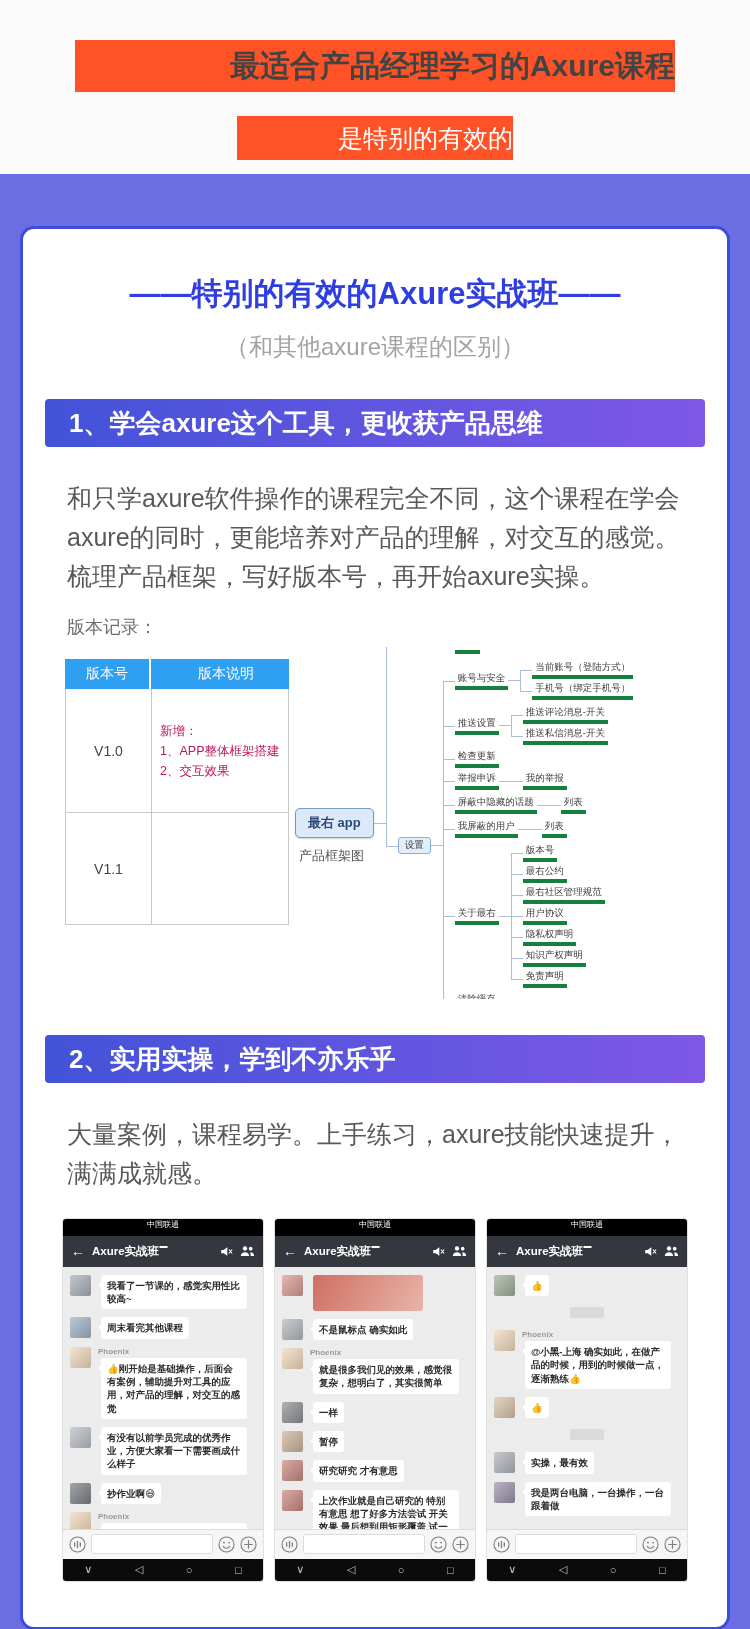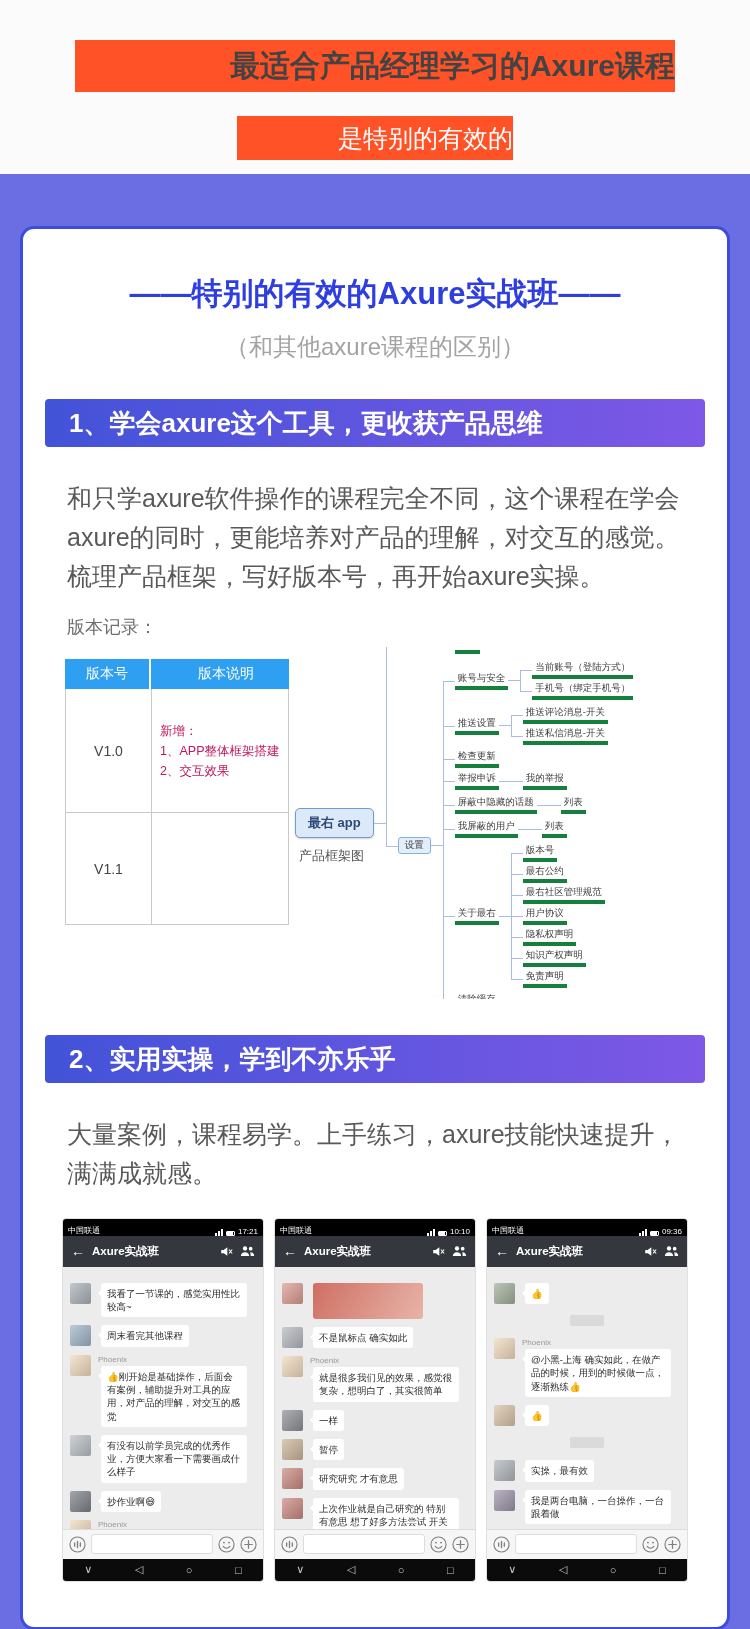--- a/index.html
+++ b/index.html
@@ -62,7 +62,7 @@
   
   .phones { display: flex; gap: 12px; margin: 26px 40px 0; }
   .phone { width: 215px; height: 362px; display: flex; flex-direction: column; border-radius: 3px; overflow: hidden; box-shadow: 0 0 0 1px #e0e0e0; }
-  .p-status { height: 17px; background: #000; color: #fff; font-size: 8px; display: flex; align-items: flex-end; padding: 0 5px; gap: 3px; flex-shrink: 0; }
+  .p-status { height: 17px; background: #000; color: #fff; font-size: 8px; display: flex; align-items: center; padding: 0 5px; gap: 3px; flex-shrink: 0; flex-direction: column; }
   .spacer { flex: 1; }
   .sig { display: flex; align-items: flex-end; gap: 1px; }
   .sig span { width: 2px; background: #fff; display: block; }

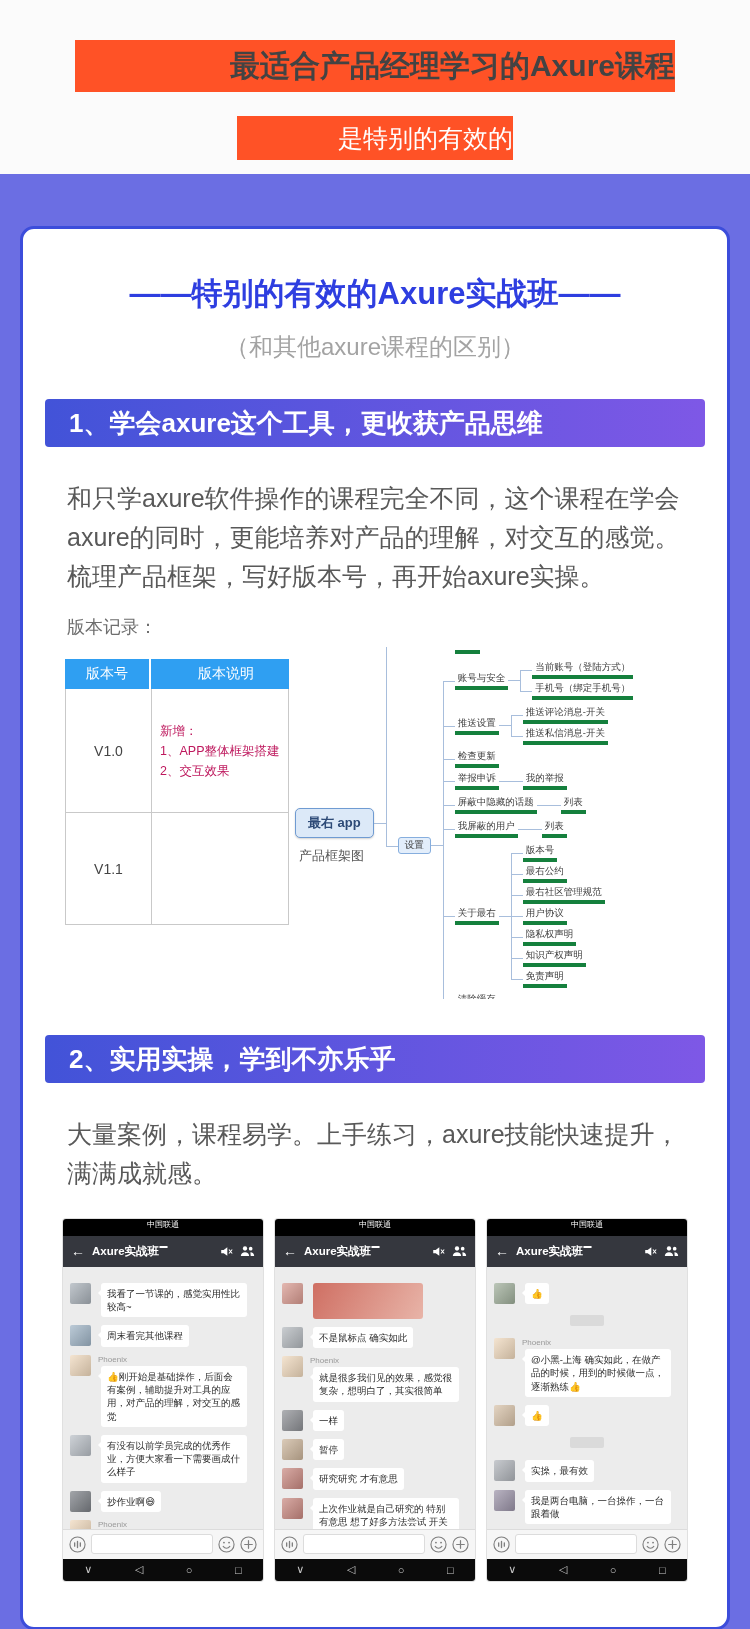--- a/index.html
+++ b/index.html
@@ -72,7 +72,7 @@
   .p-back { font-size: 14px; }
   .p-title { font-size: 11.5px; font-weight: bold; white-space: nowrap; }
   .nav-ic { display: flex; align-items: center; }
-  .p-chat { flex: 1; background: #ececec; padding: 16px 7px; overflow: hidden; }
+  .p-chat { flex: 1; background: #ececec; padding: 8px 7px; overflow: hidden; font-weight: bold; }
   .msg { display: flex; margin-bottom: 8px; }
   .avatar { width: 21px; height: 21px; border-radius: 2px; flex-shrink: 0; margin-right: 6px;
             background-image: linear-gradient(135deg, rgba(255,255,255,.3), rgba(0,0,0,.18)); }

